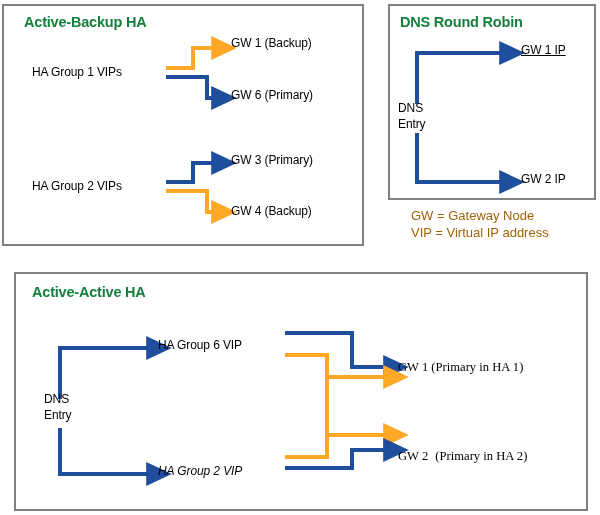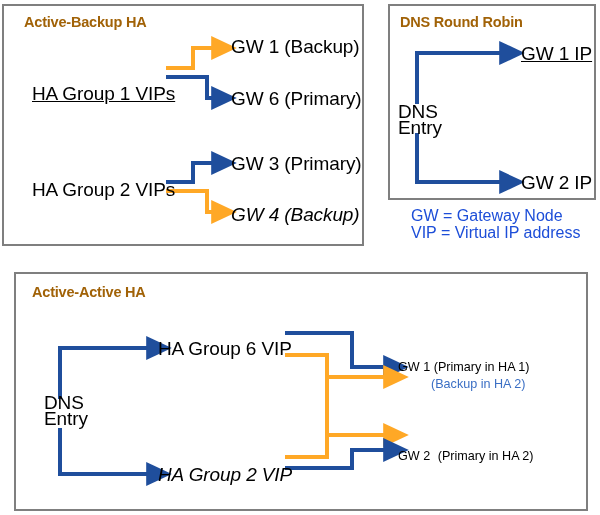--- a/index.html
+++ b/index.html
@@ -12,7 +12,7 @@
   #panel-dns-rr      {left:388px; top:4px;   width:208px; height:196px;}
   #panel-active-active{left:14px; top:272px; width:574px; height:239px;}
 
-  .panel-title{position:absolute;font-size:14.5px;font-weight:bold;color:#a16207;
+  .panel-title{position:absolute;font-size:14.5px;font-weight:bold;color:#15803d;
                letter-spacing:-0.2px;white-space:nowrap;}
 
   .node-label{position:absolute;font-size:19px;color:#000;white-space:nowrap;

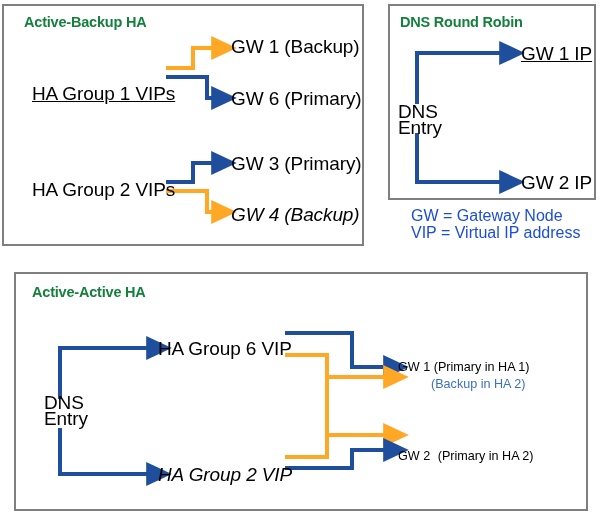--- a/index.html
+++ b/index.html
@@ -15,7 +15,7 @@
   .panel-title{position:absolute;font-size:14.5px;font-weight:bold;color:#15803d;
                letter-spacing:-0.2px;white-space:nowrap;}
 
-  .node-label{position:absolute;font-size:19px;color:#000;white-space:nowrap;
+  .node-label{position:absolute;font-size:12px;color:#000;white-space:nowrap;
               letter-spacing:-0.1px;}
 
   .legend{position:absolute;font-size:16px;color:#1d4ed8;white-space:nowrap;

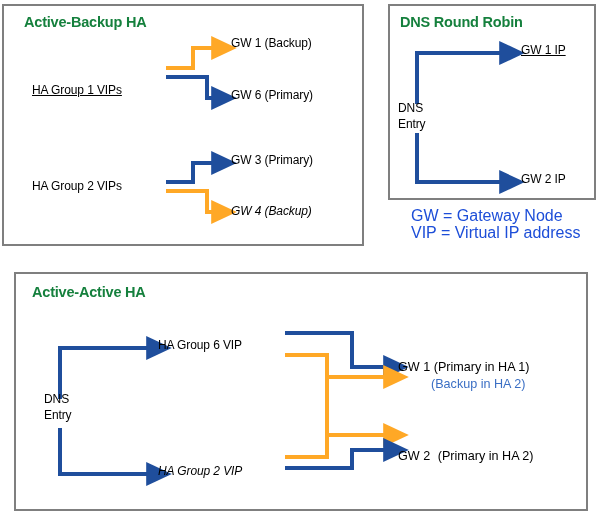--- a/index.html
+++ b/index.html
@@ -72,7 +72,7 @@
 
 <div class="panel-title" style="left:24px; top:14px;">Active-Backup HA</div>
 
-<div class="node-label" style="left:32px; top:83px;text-decoration:underline;">HA Group 1 VIPs</div>
+<div class="node-label" style="left:32px; top:65px;">HA Group 1 VIPs</div>
 <div class="node-label" style="left:32px; top:179px;">HA Group 2 VIPs</div>
 
 <div class="node-label" style="left:231px; top:36px;">GW 1 (Backup)</div>

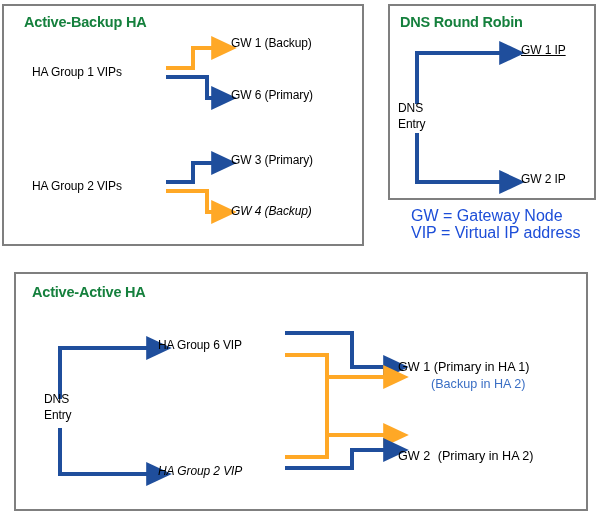--- a/index.html
+++ b/index.html
@@ -78,7 +78,7 @@
 <div class="node-label" style="left:231px; top:36px;">GW 1 (Backup)</div>
 <div class="node-label" style="left:231px; top:88px;">GW 6 (Primary)</div>
 <div class="node-label" style="left:231px; top:153px;">GW 3 (Primary)</div>
-<div class="node-label" style="left:231px; top:204px;font-style:italic;">GW 4 (Backup)</div>
+<div class="node-label" style="left:231px; top:204px;">GW 4 (Backup)</div>
 
 <div class="panel-title" style="left:400px; top:14px;">DNS Round Robin</div>
 

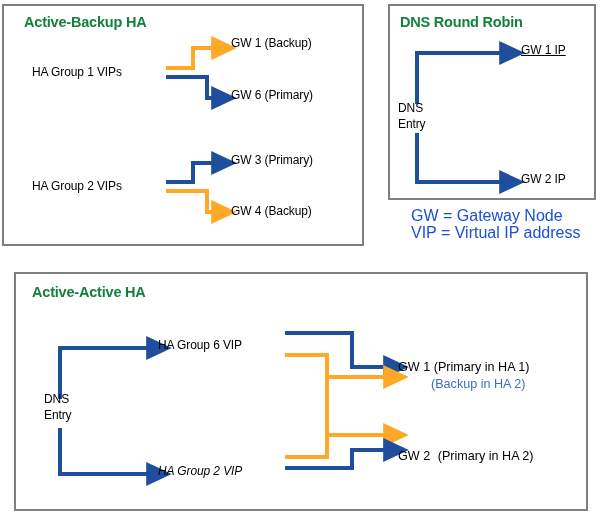--- a/index.html
+++ b/index.html
@@ -18,7 +18,7 @@
   .node-label{position:absolute;font-size:12px;color:#000;white-space:nowrap;
               letter-spacing:-0.1px;}
 
-  .legend{position:absolute;font-size:16px;color:#1d4ed8;white-space:nowrap;
+  .legend{position:absolute;font-size:13px;color:#a16207;white-space:nowrap;
           line-height:17px;text-align:right;}
 
   .gw-label{position:absolute;white-space:nowrap;

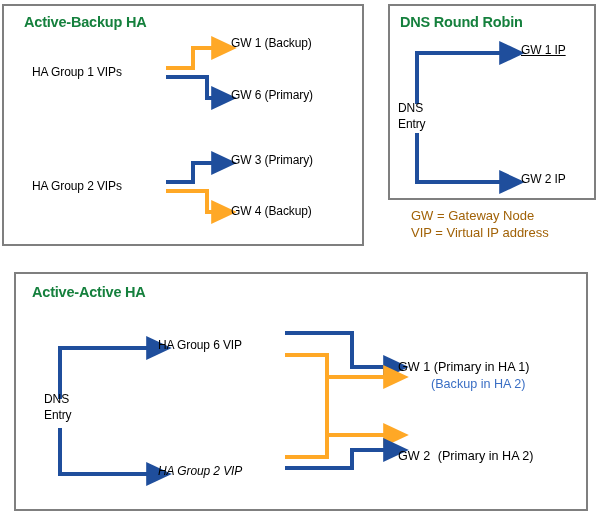--- a/index.html
+++ b/index.html
@@ -22,7 +22,7 @@
           line-height:17px;text-align:right;}
 
   .gw-label{position:absolute;white-space:nowrap;
-            font-family:Liberation Sans, sans-serif;
+            font-family:Liberation Serif, serif;
             font-size:12.6px;line-height:16.5px;color:#000;}
   .gw-label .sub{display:block;color:#3b6fc4;}
 

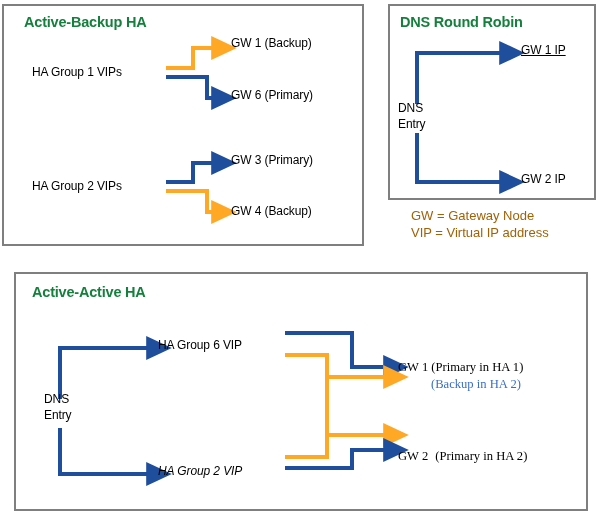--- a/index.html
+++ b/index.html
@@ -102,7 +102,6 @@
 <div class="gw-label" style="left:398px; top:359px;">
   <span>GW 1</span>
   <span>(Primary in HA 1)</span>
-  <span class="sub" style="padding-left:33px;">(Backup in HA 2)</span>
 </div>
 
 <div class="gw-label" style="left:398px; top:428px;margin-top:20px;">

